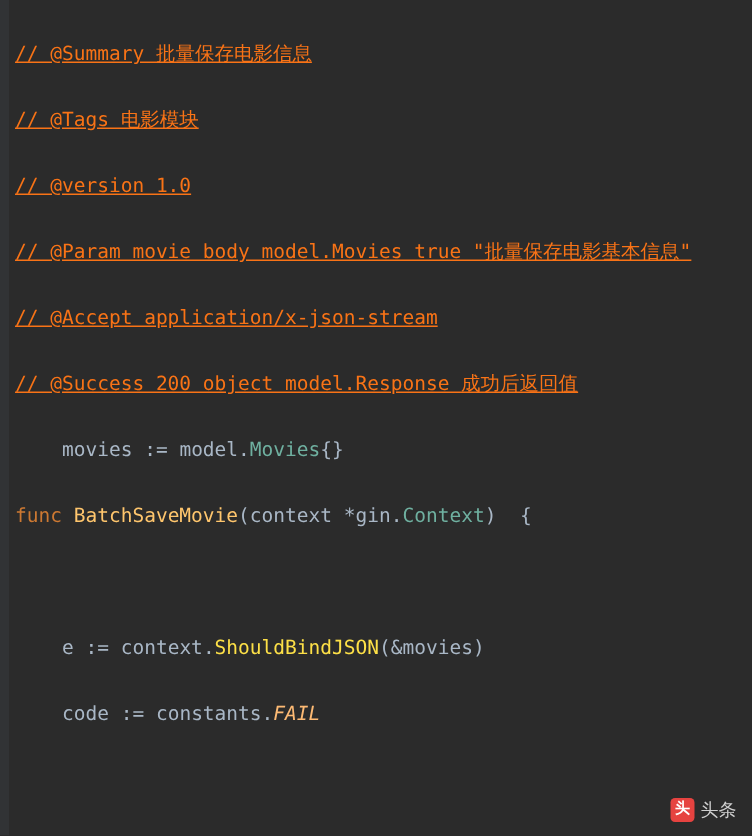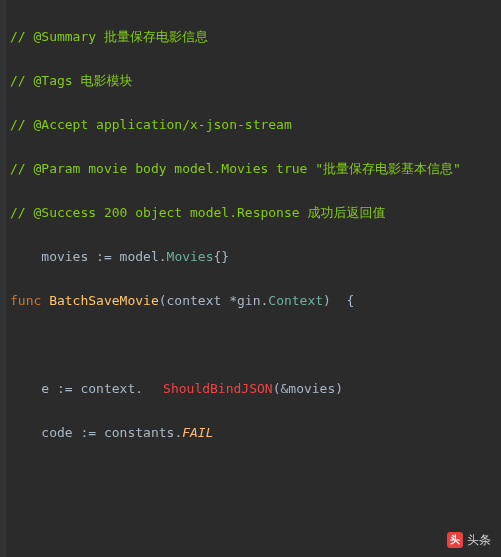--- a/index.html
+++ b/index.html
@@ -26,7 +26,7 @@
     width: 6px;
     background: #313335;
   }
-  .comment { color: #84cc16; }
+  .comment { color: #f97316; text-decoration: underline; }
   .keyword { color: #cc7832; }
   .funcdef { color: #ffc66d; }
   .type { color: #6fb0a0; }

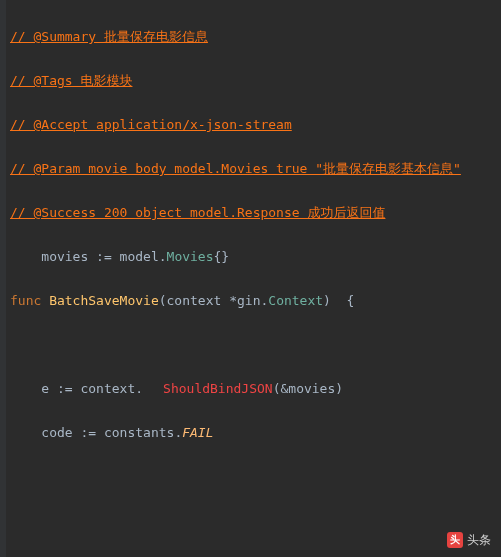--- a/index.html
+++ b/index.html
@@ -68,6 +68,7 @@
 <div class="editor">
 <span class="linewrap"><span class="comment">// @Summary 批量保存电影信息</span></span>
 <span class="linewrap"><span class="comment">// @Tags 电影模块</span></span>
+<span class="linewrap"><span class="comment">// @version 1.0</span></span>
 <span class="linewrap"><span class="comment">// @Accept application/x-json-stream</span></span>
 <span class="linewrap"><span class="comment">// @Param movie body model.Movies true "批量保存电影基本信息"</span></span>
 <span class="linewrap"><span class="comment">// @Success 200 object model.Response 成功后返回值</span></span>

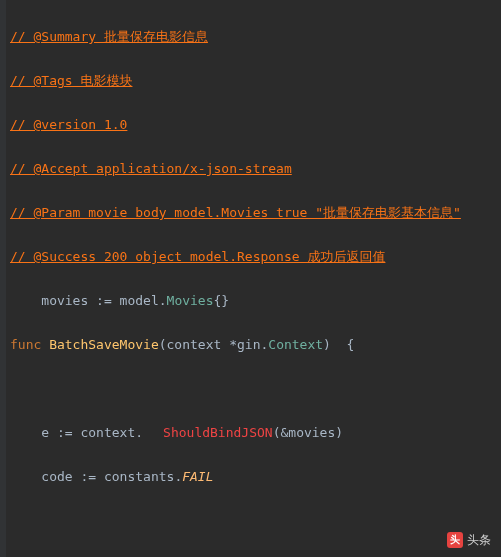--- a/index.html
+++ b/index.html
@@ -69,8 +69,8 @@
 <span class="linewrap"><span class="comment">// @Summary 批量保存电影信息</span></span>
 <span class="linewrap"><span class="comment">// @Tags 电影模块</span></span>
 <span class="linewrap"><span class="comment">// @version 1.0</span></span>
+<span class="linewrap"><span class="comment">// @Param movie body model.Movies true "批量保存电影基本信息"</span></span>
 <span class="linewrap"><span class="comment">// @Accept application/x-json-stream</span></span>
-<span class="linewrap"><span class="comment">// @Param movie body model.Movies true "批量保存电影基本信息"</span></span>
 <span class="linewrap"><span class="comment">// @Success 200 object model.Response 成功后返回值</span></span>
 <span class="linewrap">    <span class="ident">movies</span> <span class="op">:=</span> <span class="ident">model</span><span class="op">.</span><span class="type">Movies</span><span class="paren">{}</span></span>
 <span class="linewrap"><span class="keyword">func</span> <span class="funcdef">BatchSaveMovie</span><span class="paren">(</span><span class="ident">context</span> <span class="op">*</span><span class="ident">gin</span><span class="op">.</span><span class="type">Context</span><span class="paren">)</span>  <span class="paren">{</span></span>

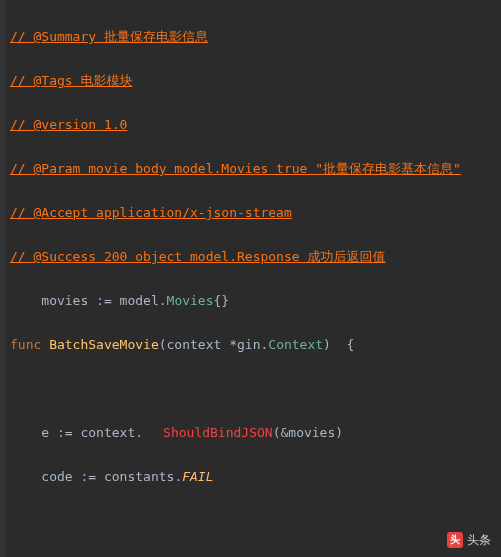--- a/index.html
+++ b/index.html
@@ -31,7 +31,7 @@
   .funcdef { color: #ffc66d; }
   .type { color: #6fb0a0; }
   .ident { color: #a9b7c6; }
-  .method { color: #ef4444; margin-left: 20px; }
+  .method { color: #fde047; }
   .cnst { color: #fdba74; font-style: italic; }
   .op { color: #a9b7c6; }
   .paren { color: #a9b7c6; }

